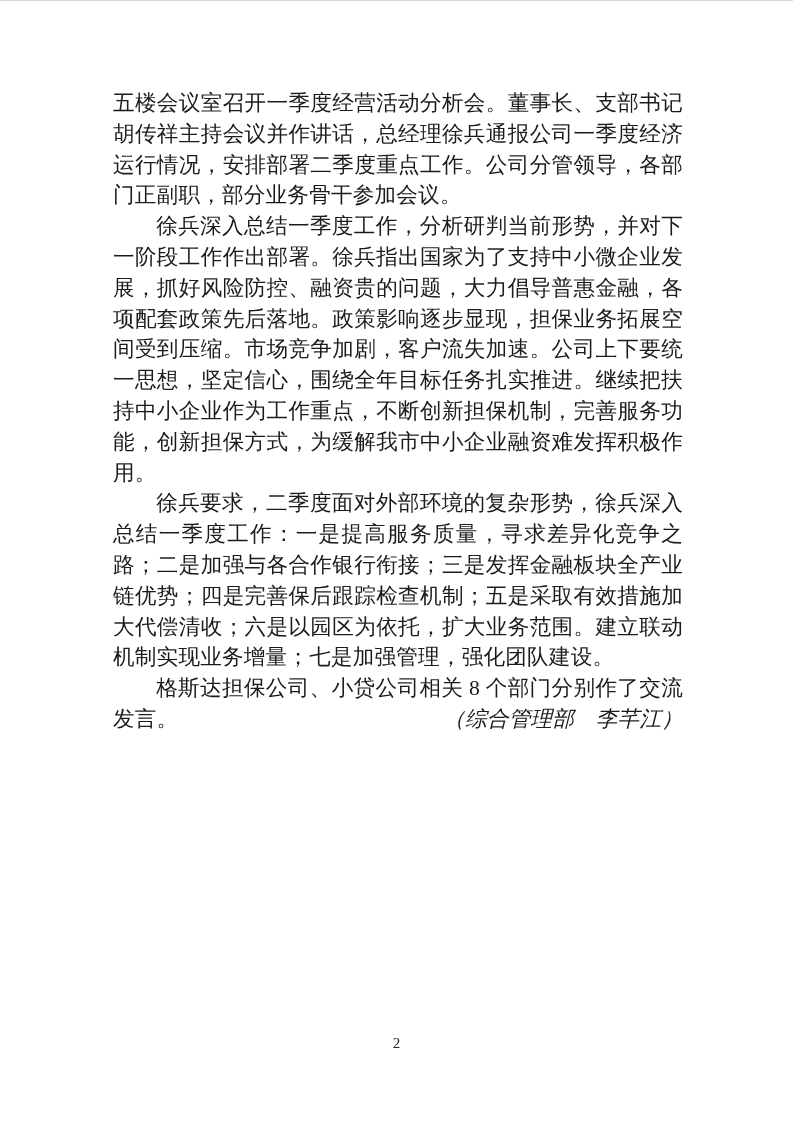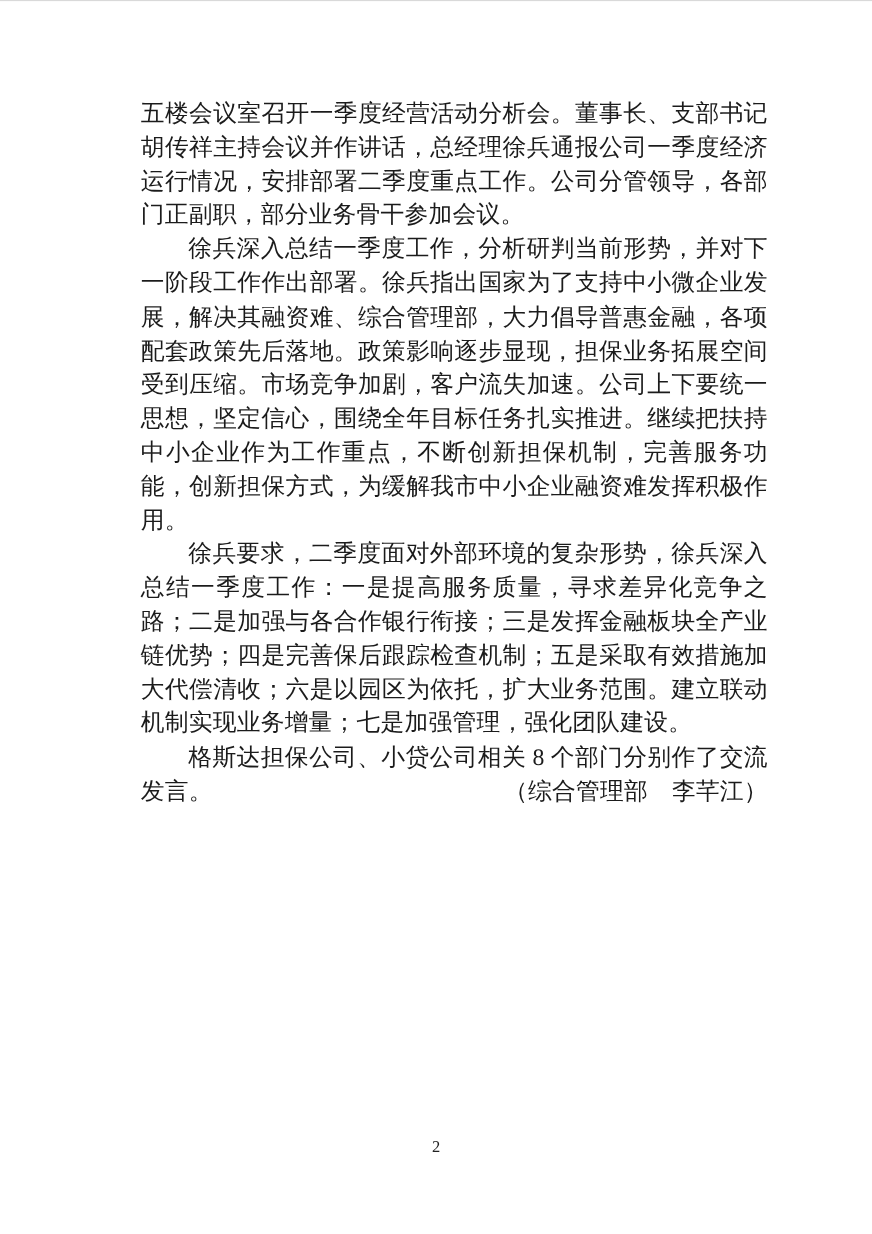--- a/index.html
+++ b/index.html
@@ -22,7 +22,7 @@
   }
   .text-block {
     position: absolute;
-    left: 128px;
+    left: 113px;
     top: 88px;
     width: 570px;
     color: #1b1b1b;

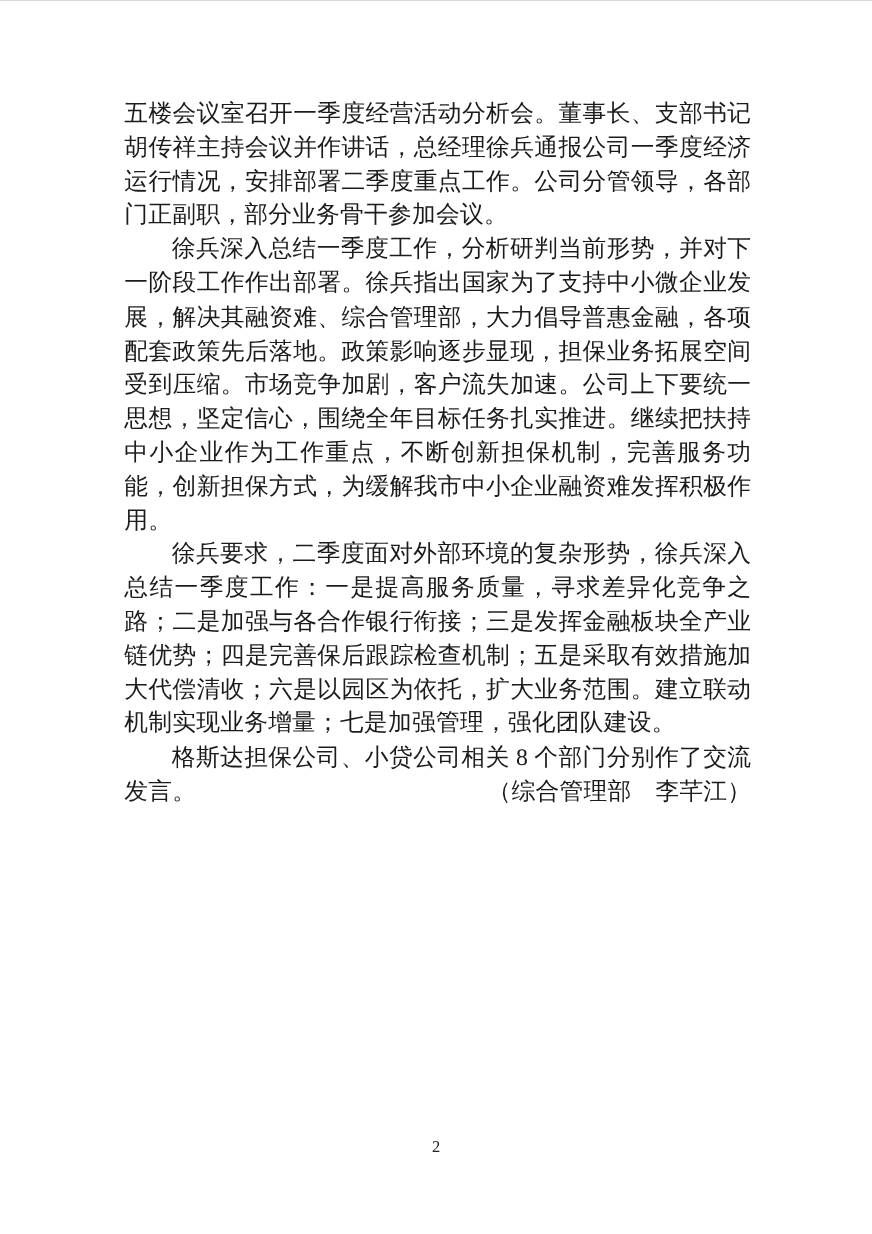--- a/index.html
+++ b/index.html
@@ -60,7 +60,7 @@
 
 <div class="text-block">
   <p class="para first">五楼会议室召开一季度经营活动分析会。董事长、支部书记胡传祥主持会议并作讲话，总经理徐兵通报公司一季度经济运行情况，安排部署二季度重点工作。公司分管领导，各部门正副职，部分业务骨干参加会议。</p>
-  <p class="para">徐兵深入总结一季度工作，分析研判当前形势，并对下一阶段工作作出部署。徐兵指出国家为了支持中小微企业发展，解决其融资难、综合管理部，大力倡导普惠金融，各项配套政策先后落地。政策影响逐步显现，担保业务拓展空间受到压缩。市场竞争加剧，客户流失加速。公司上下要统一思想，坚定信心，围绕全年目标任务扎实推进。继续把扶持中小企业作为工作重点，不断创新担保机制，完善服务功能，创新担保方式，为缓解我市中小企业融资难发挥积极作用。</p>
+  <p class="para">徐兵深入总结一季度工作，分析研判当前形势，并对下一阶段工作作出部署。徐兵指出国家为了支持中小微企业发展，抓好风险防控、融资贵的问题，大力倡导普惠金融，各项配套政策先后落地。政策影响逐步显现，担保业务拓展空间受到压缩。市场竞争加剧，客户流失加速。公司上下要统一思想，坚定信心，围绕全年目标任务扎实推进。继续把扶持中小企业作为工作重点，不断创新担保机制，完善服务功能，创新担保方式，为缓解我市中小企业融资难发挥积极作用。</p>
   <p class="para">徐兵要求，二季度面对外部环境的复杂形势，徐兵深入总结一季度工作：一是提高服务质量，寻求差异化竞争之路；二是加强与各合作银行衔接；三是发挥金融板块全产业链优势；四是完善保后跟踪检查机制；五是采取有效措施加大代偿清收；六是以园区为依托，扩大业务范围。建立联动机制实现业务增量；七是加强管理，强化团队建设。</p>
   <p class="para"><span>格斯达担保公司、小贷公司相关 8 个部门分别作了交流发言。</span><span class="signature">（综合管理部　李芊江）</span></p>
 </div>

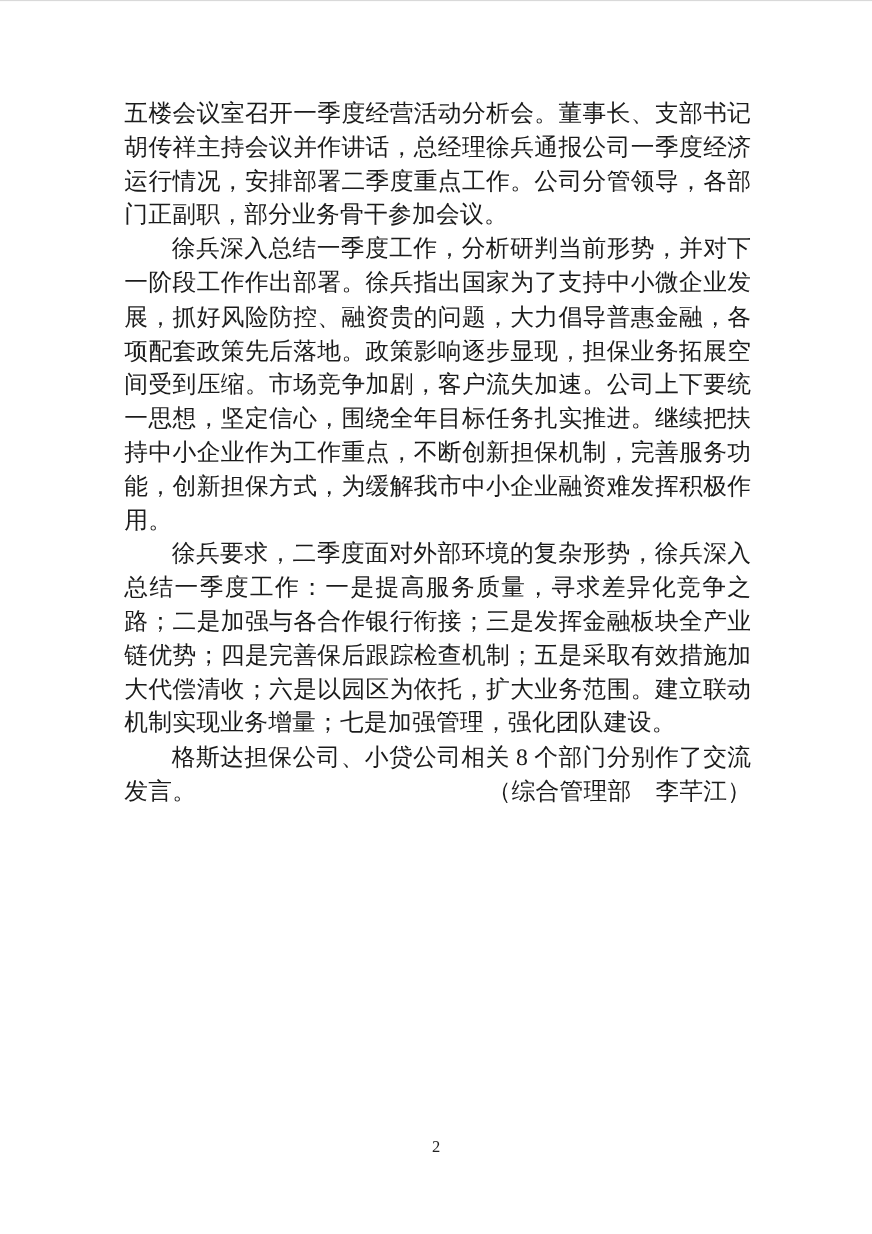--- a/index.html
+++ b/index.html
@@ -42,6 +42,7 @@
   }
   .signature {
     float: right;
+    font-style: italic;
   }
   .page-number {
     position: absolute;

